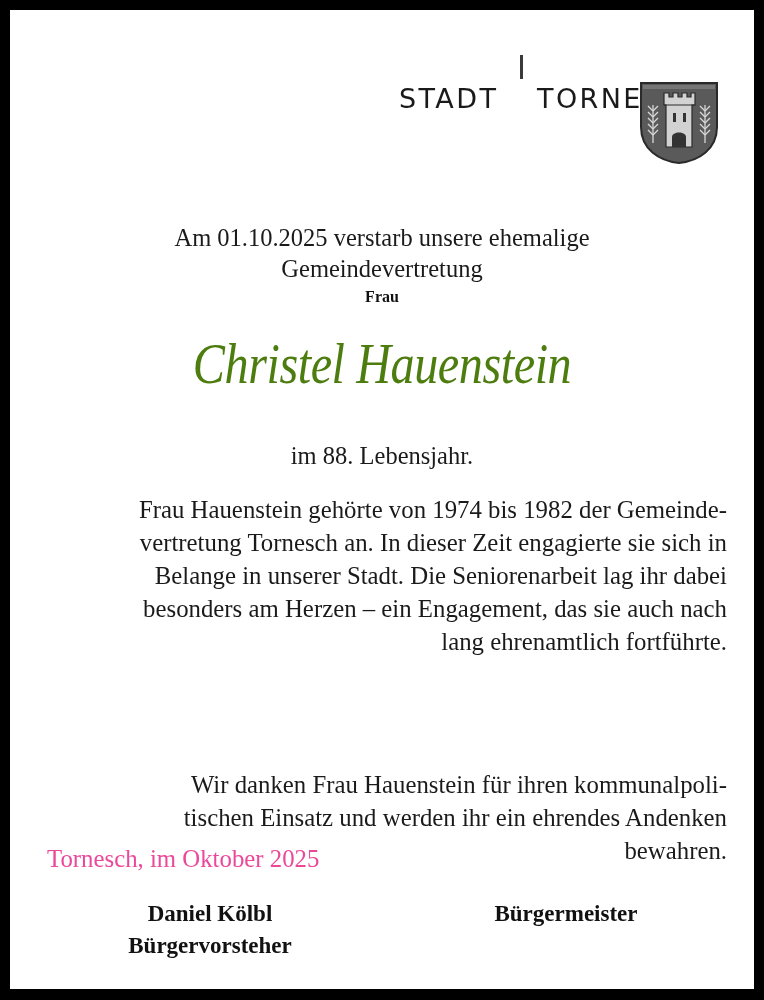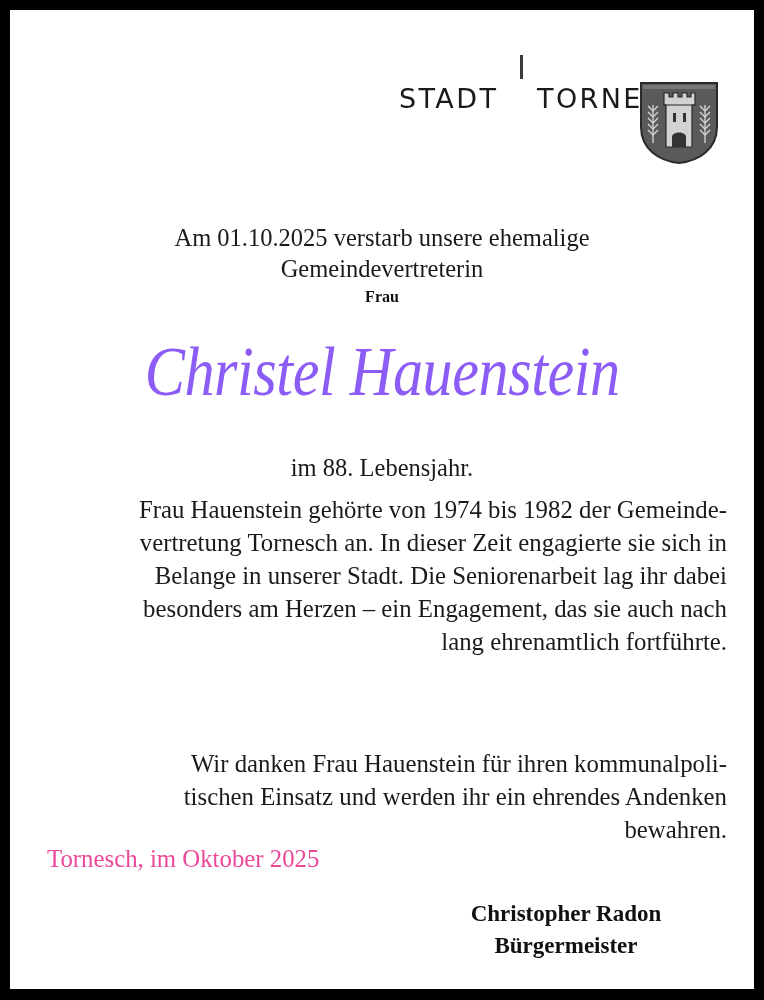--- a/index.html
+++ b/index.html
@@ -77,7 +77,7 @@
 
   <div class="center intro">
     <div>Am 01.10.2025 verstarb unsere ehemalige</div>
-    <div>Gemeindevertreterin</div>
+    <div>Gemeindevertretung</div>
   </div>
 
   <div class="center frau">Frau</div>

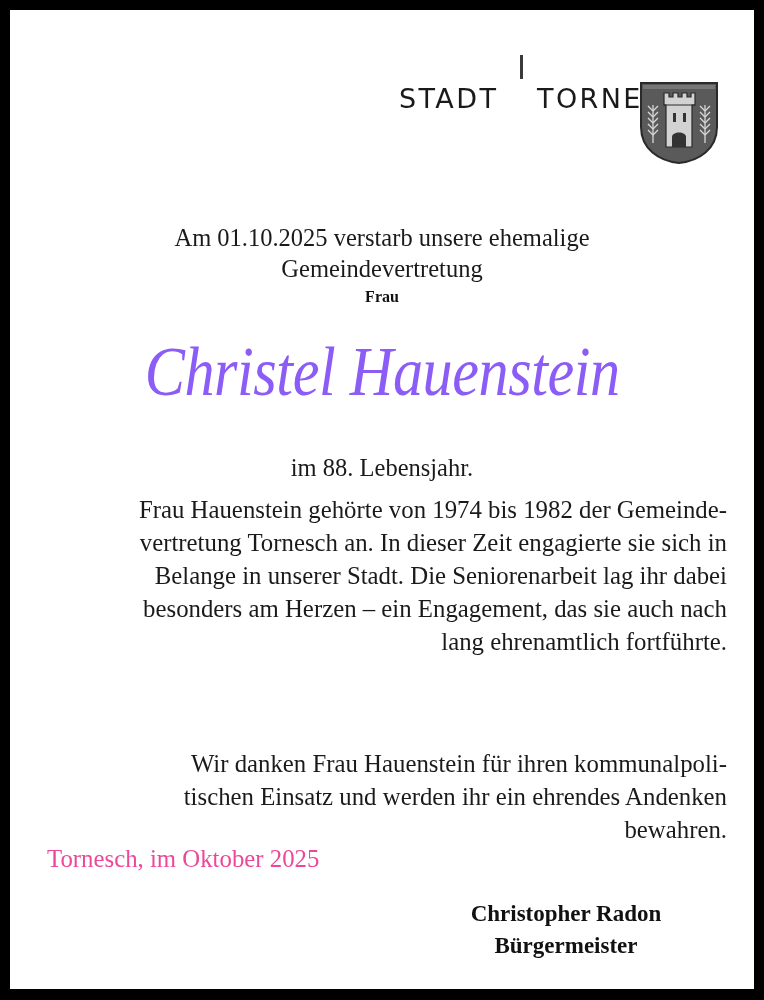--- a/index.html
+++ b/index.html
@@ -26,8 +26,8 @@
   .intro { top: 212px; font-size: 24.5px; line-height: 31px; color: #1a1a1a; }
   .frau { top: 278px; font-size: 16px; font-weight: bold; }
   .name {
-    top: 322px; font-size: 70px; font-style: italic; font-weight: normal;
-    color: #8b5cf6; letter-spacing: -0.5px;
+    top: 322px; font-size: 56px; font-style: italic; font-weight: normal;
+    color: #4d7c0f; letter-spacing: -0.5px;
   }
   .name span { display: inline-block; transform: scaleX(0.86); transform-origin: center; }
   .age { top: 444px; font-size: 24.5px; color: #1a1a1a; }

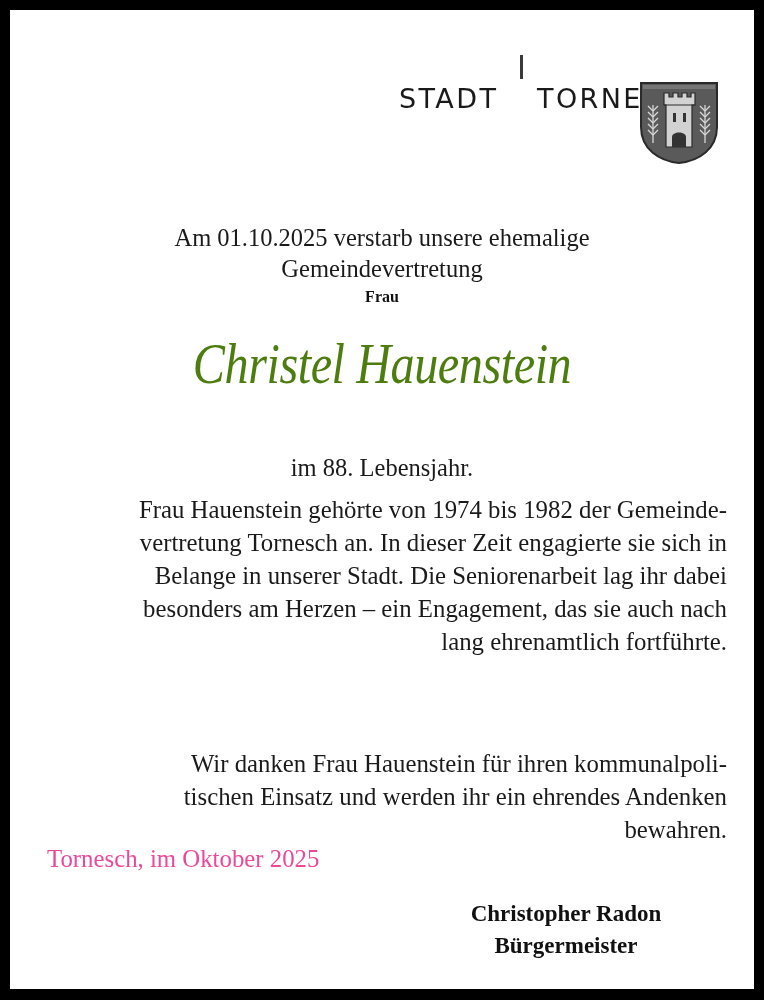--- a/index.html
+++ b/index.html
@@ -30,7 +30,7 @@
     color: #4d7c0f; letter-spacing: -0.5px;
   }
   .name span { display: inline-block; transform: scaleX(0.86); transform-origin: center; }
-  .age { top: 444px; font-size: 24.5px; color: #1a1a1a; }
+  .age { top: 432px; font-size: 24.5px; color: #1a1a1a; }
 
   .para {
     position: absolute; left: 37px; width: 680px;

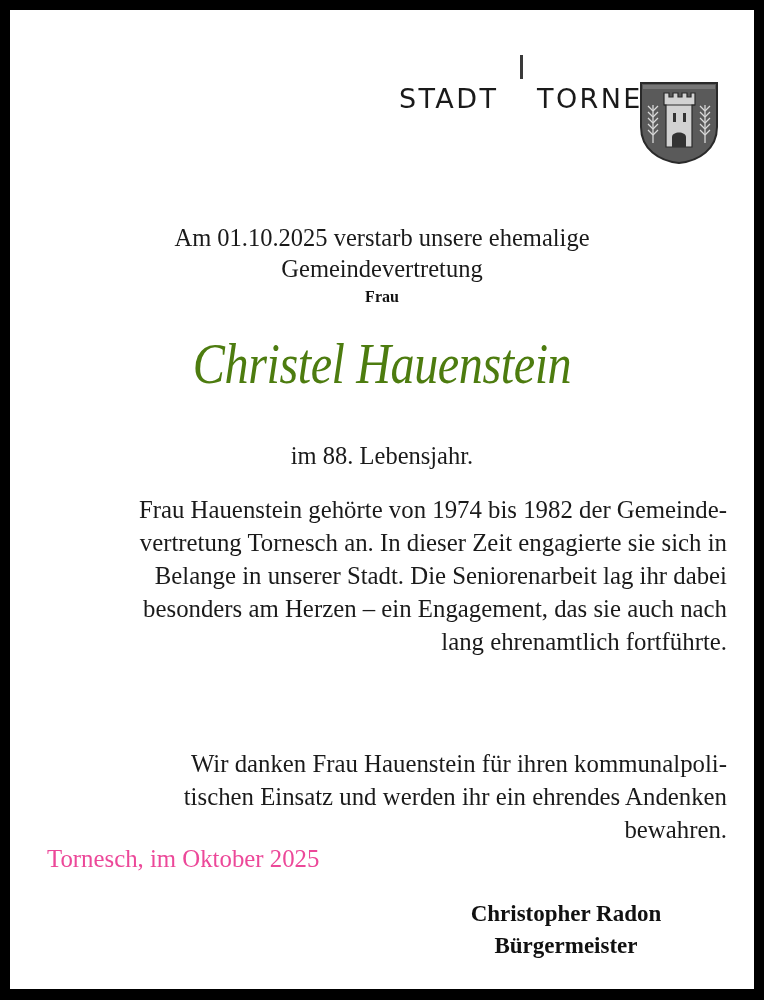--- a/index.html
+++ b/index.html
@@ -38,7 +38,7 @@
   }
   .para div { white-space: nowrap; text-align: right; }
   .p1 { top: 483px; }
-  .p2 { top: 737px; }
+  .p2 { top: 758px; }
   .place { position: absolute; left: 37px; top: 835px; font-size: 24.8px; color: #ec4899; white-space: nowrap; }
 
   .sig { position: absolute; top: 888px; width: 320px; text-align: center; font-size: 23px; font-weight: bold; line-height: 32px; color: #111; }

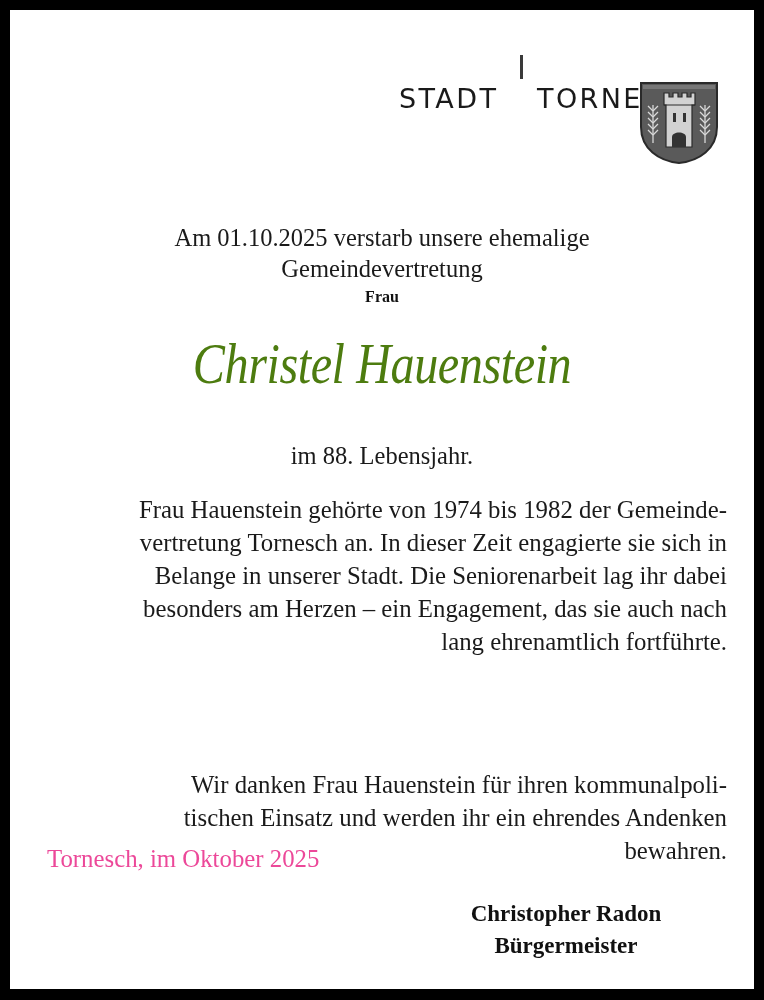--- a/index.html
+++ b/index.html
@@ -104,6 +104,10 @@
 
   <div class="place">Tornesch, im Oktober 2025</div>
 
+  <div class="sig sig-left">
+    <div>Daniel Kölbl</div>
+    <div>Bürgervorsteher</div>
+  </div>
   <div class="sig sig-right">
     <div>Christopher Radon</div>
     <div>Bürgermeister</div>

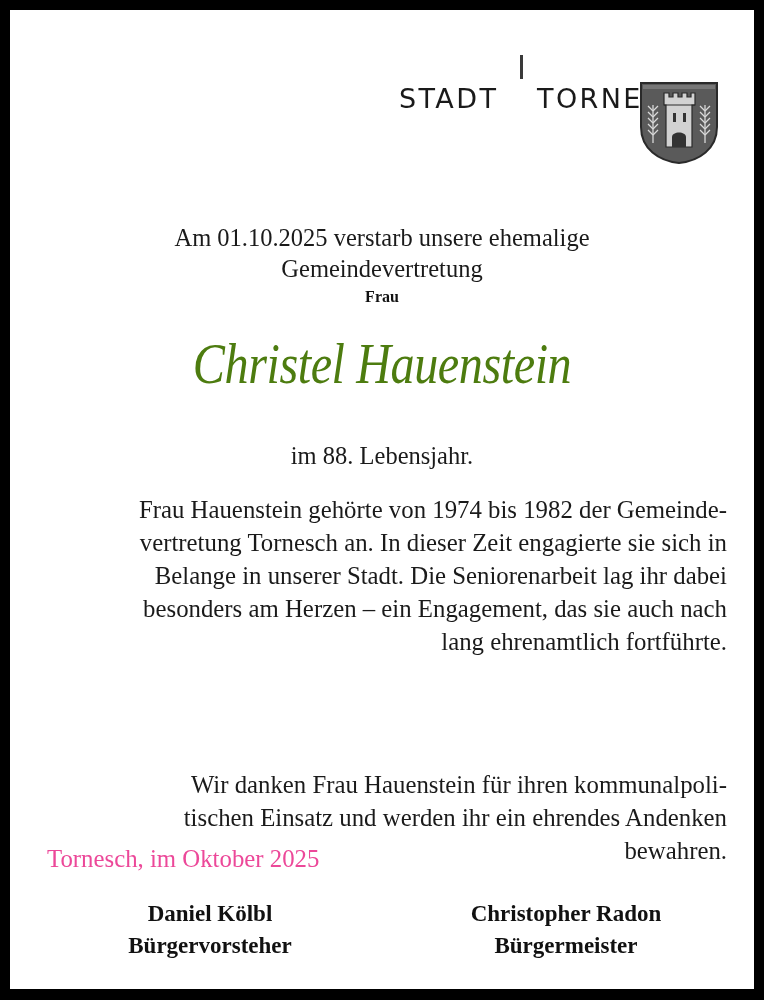--- a/index.html
+++ b/index.html
@@ -109,7 +109,6 @@
     <div>Bürgervorsteher</div>
   </div>
   <div class="sig sig-right">
-    <div>Christopher Radon</div>
     <div>Bürgermeister</div>
   </div>
 

